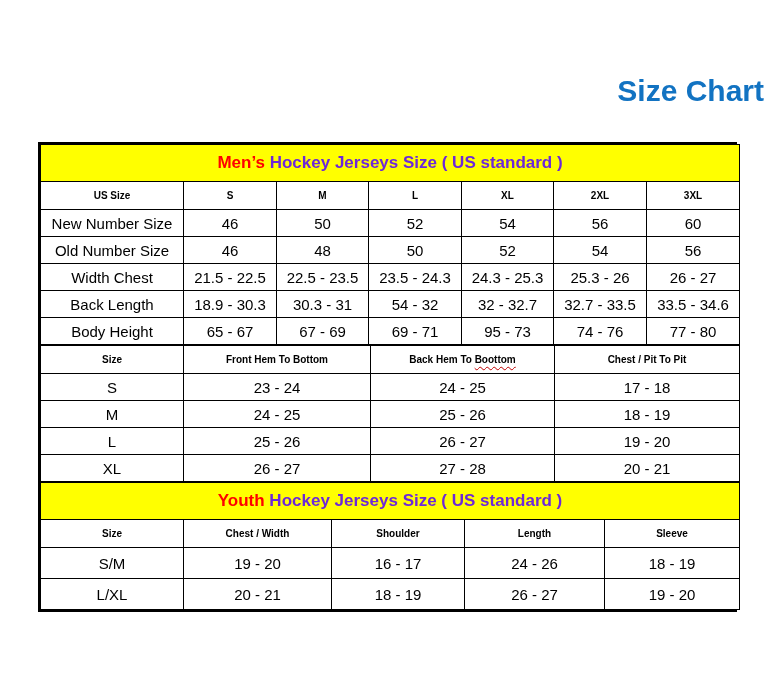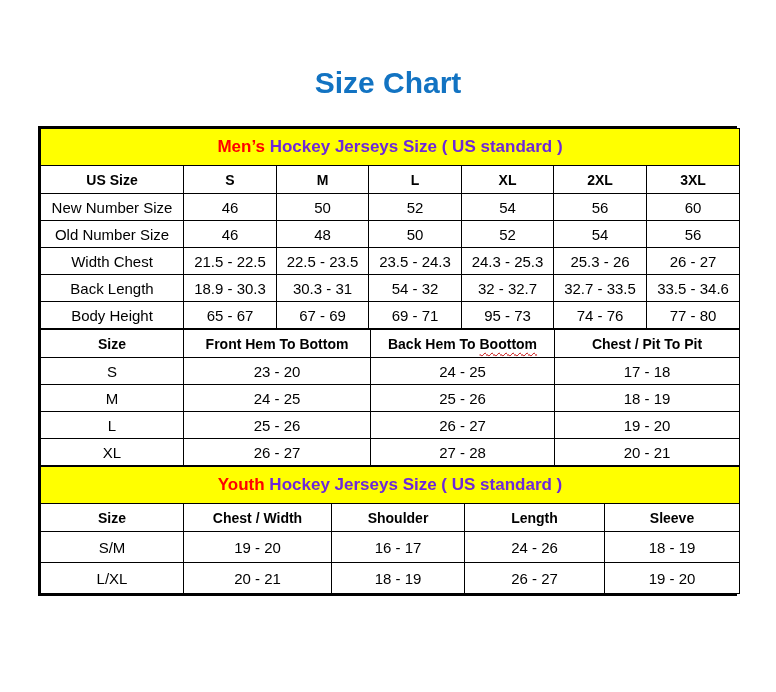--- a/index.html
+++ b/index.html
@@ -13,10 +13,10 @@
     -webkit-font-smoothing: antialiased;
   }
   .page-title {
-    margin: 4px;
+    margin: 12px;
     padding-top: 62px;
     padding-bottom: 23px;
-    text-align: center;
+    text-align: right;
     font-size: 30px;
     line-height: 1.1;
     font-weight: bold;

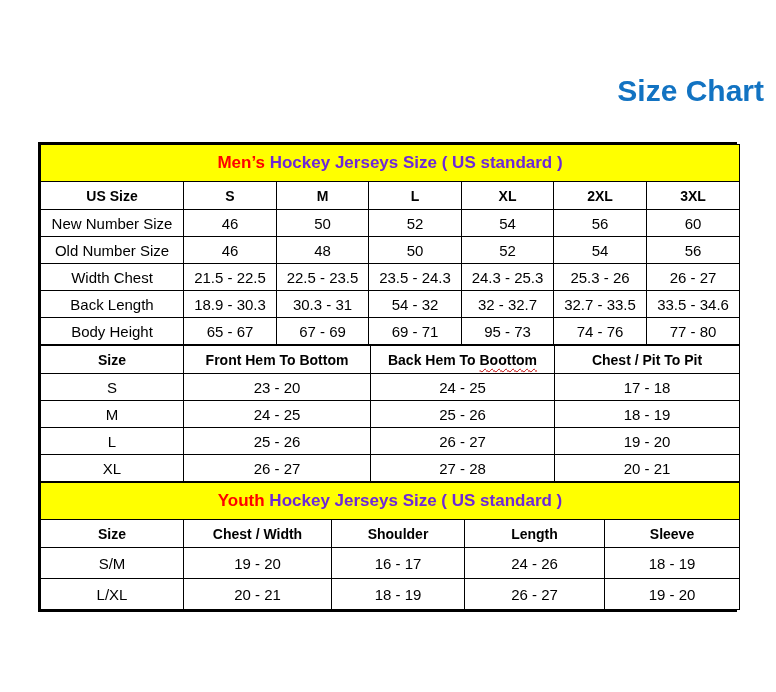--- a/index.html
+++ b/index.html
@@ -51,7 +51,7 @@
   .band-rest { color: #6d28d9; }
   .hdr-cell {
     height: 27px;
-    font-size: 14px;
+    font-size: 10px;
     font-weight: bold;
     background: #ffffff;
   }

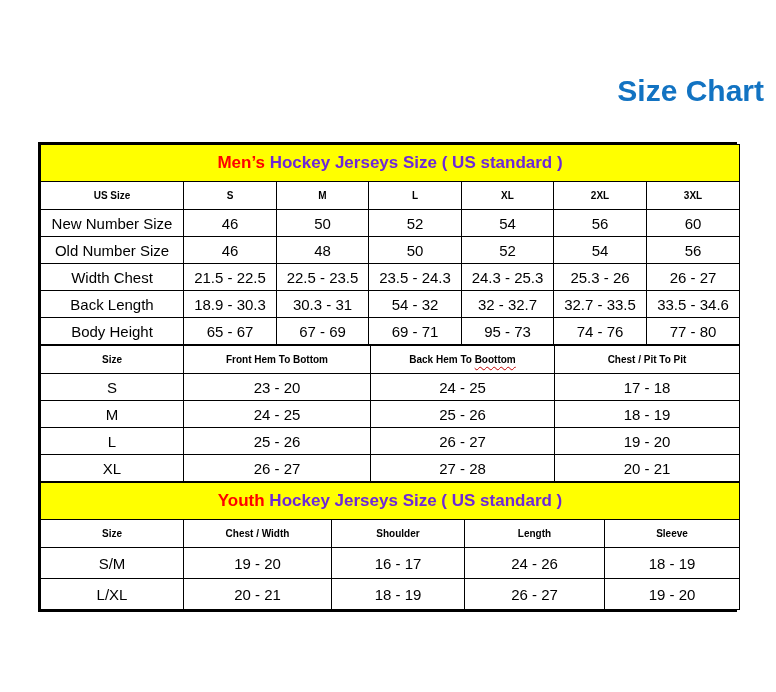--- a/index.html
+++ b/index.html
@@ -167,7 +167,7 @@
     </tr>
     <tr class="data-row">
       <td class="bold-label">S</td>
-      <td>23 - 20</td>
+      <td>23 - 24</td>
       <td>24 - 25</td>
       <td>17 - 18</td>
     </tr>

